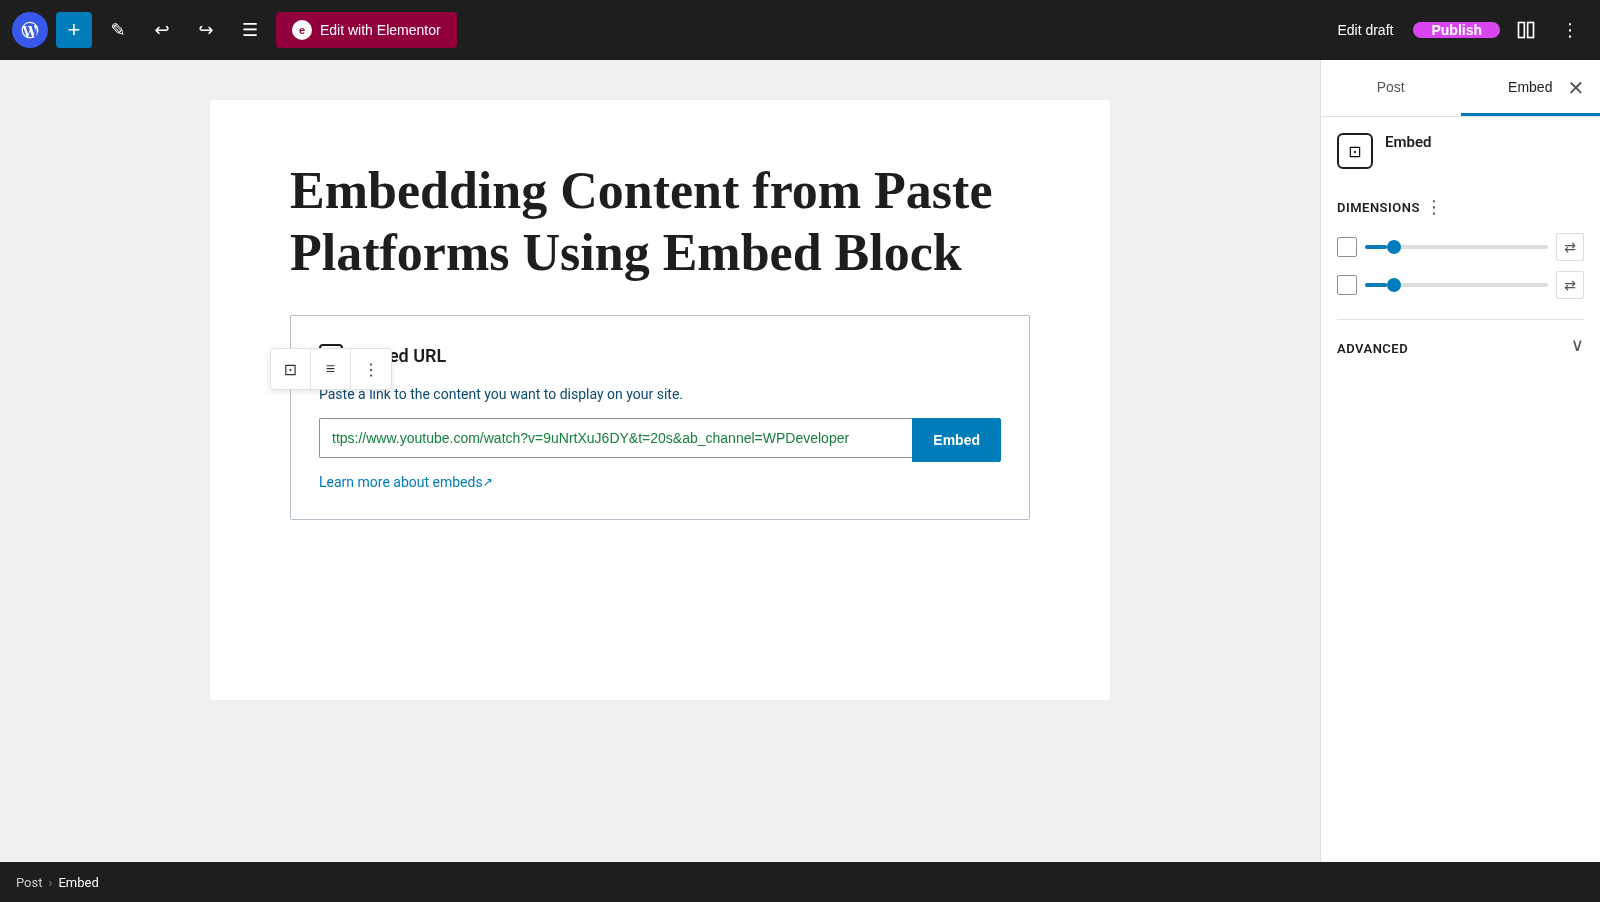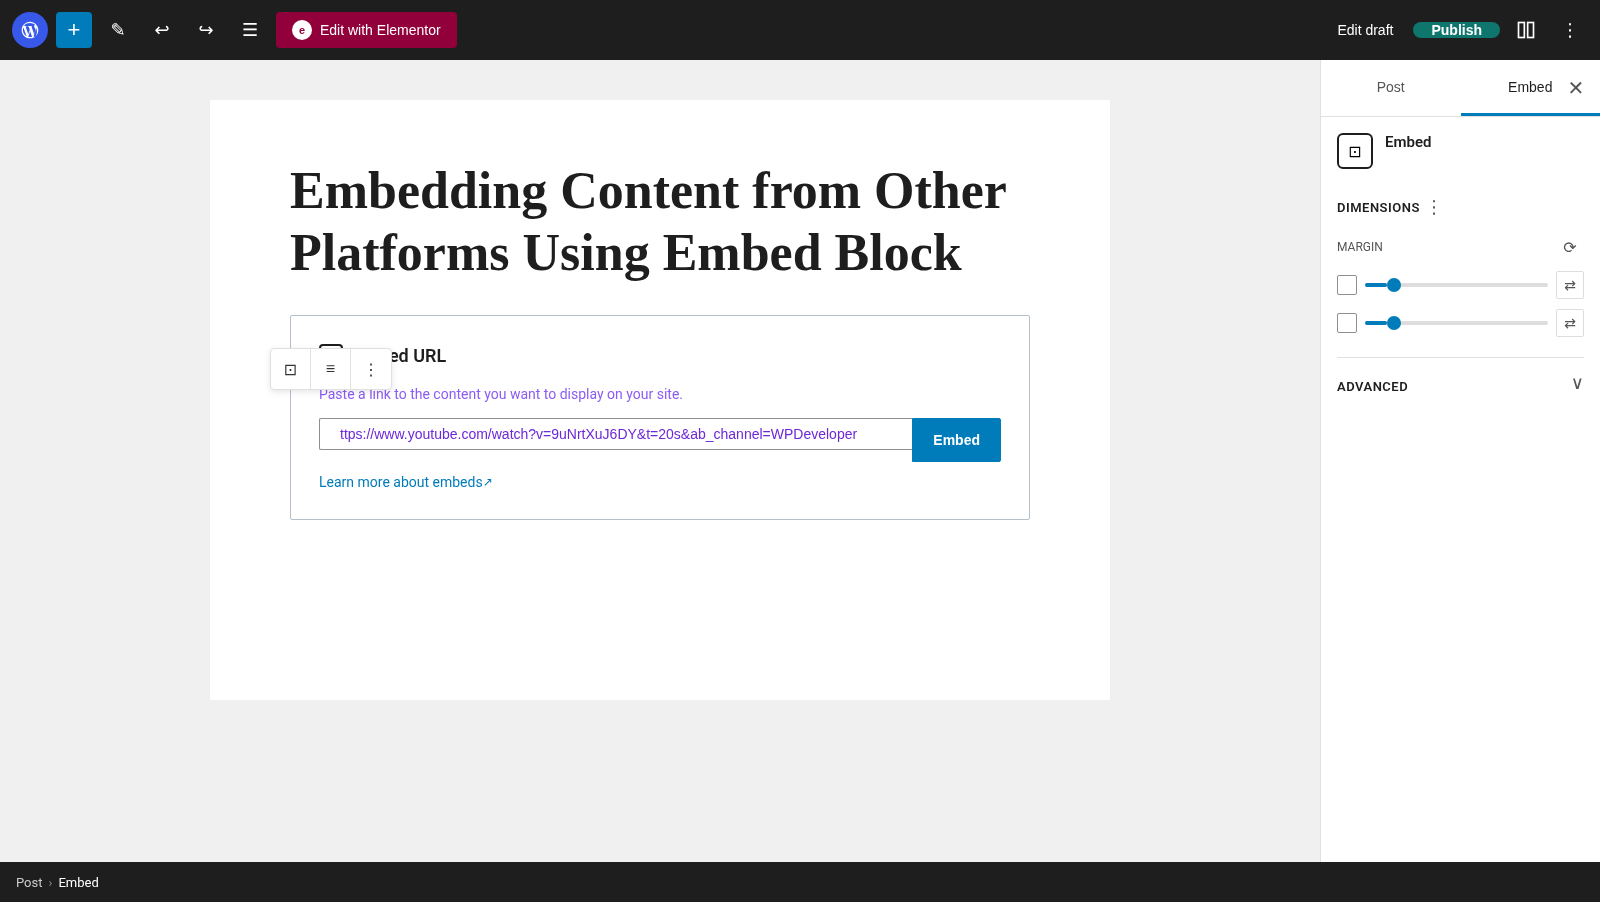--- a/index.html
+++ b/index.html
@@ -58,7 +58,7 @@
       font-size: 14px; cursor: pointer; padding: 8px 12px;
     }
     .publish-btn {
-      background: #0f766e; border: none; color: white;
+      background: #d946ef; border: none; color: white;
       padding: 0 18px; border-radius: 12px; font-size: 14px;
       font-weight: 600; cursor: pointer;
     }

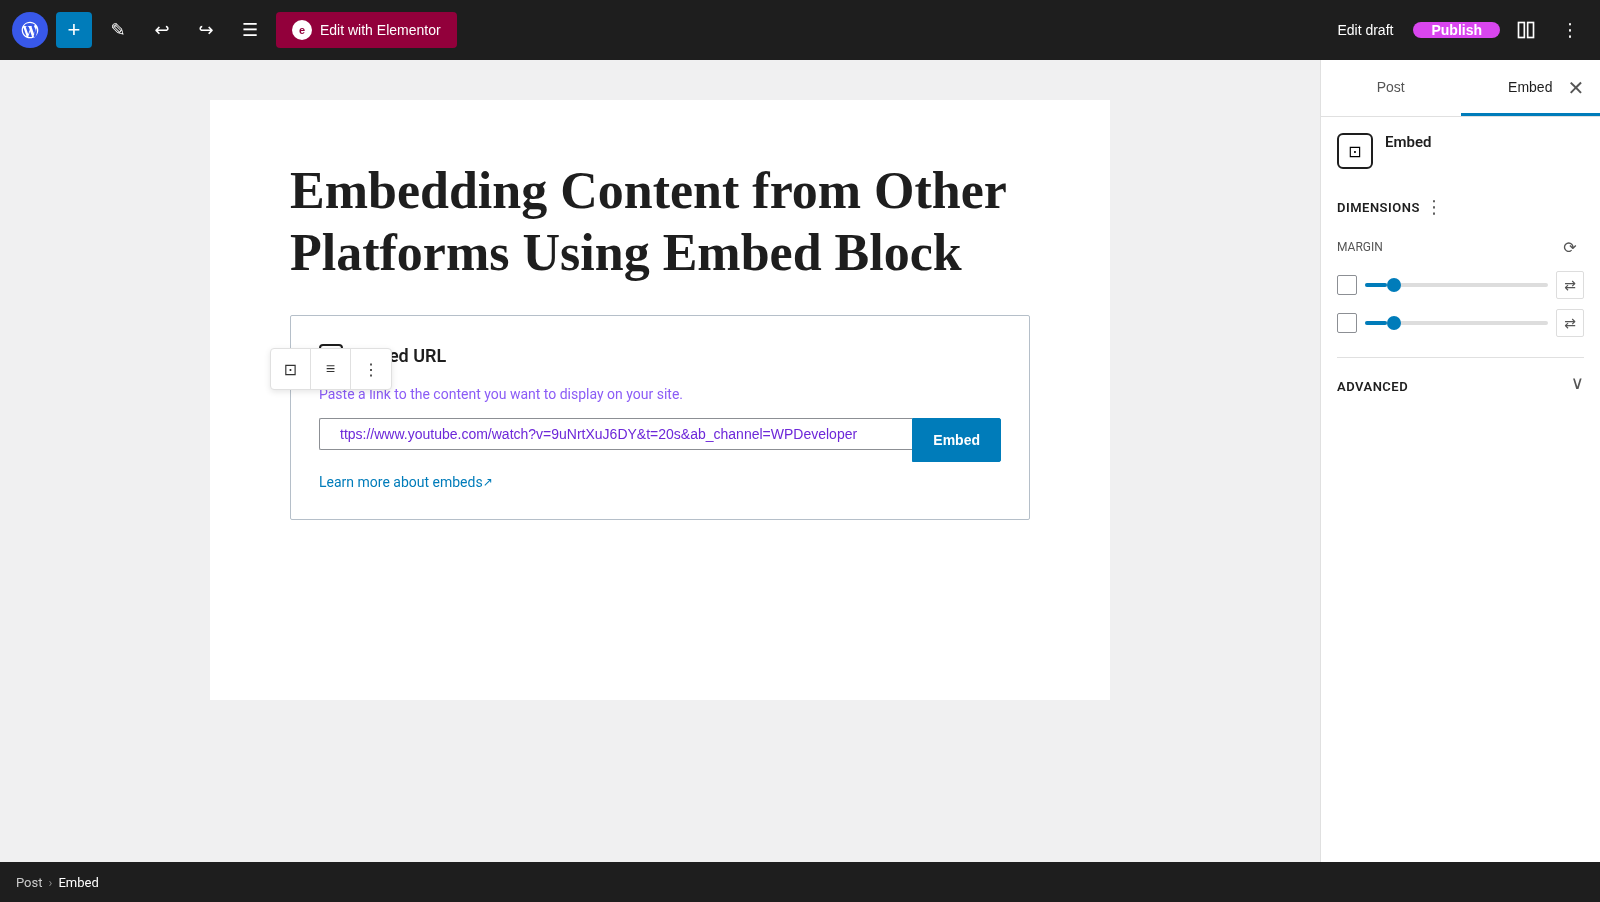--- a/index.html
+++ b/index.html
@@ -412,7 +412,7 @@
   <div class="editor-area">
     <div class="editor-content">
 
-      <h1 class="page-title">Embedding Content from Other Platforms Using Embed Block</h1>
+      <h1 class="page-title">Embedding Content from Paste Platforms Using Embed Block</h1>
 
       <div class="block-toolbar">
         <button class="block-tool-btn">

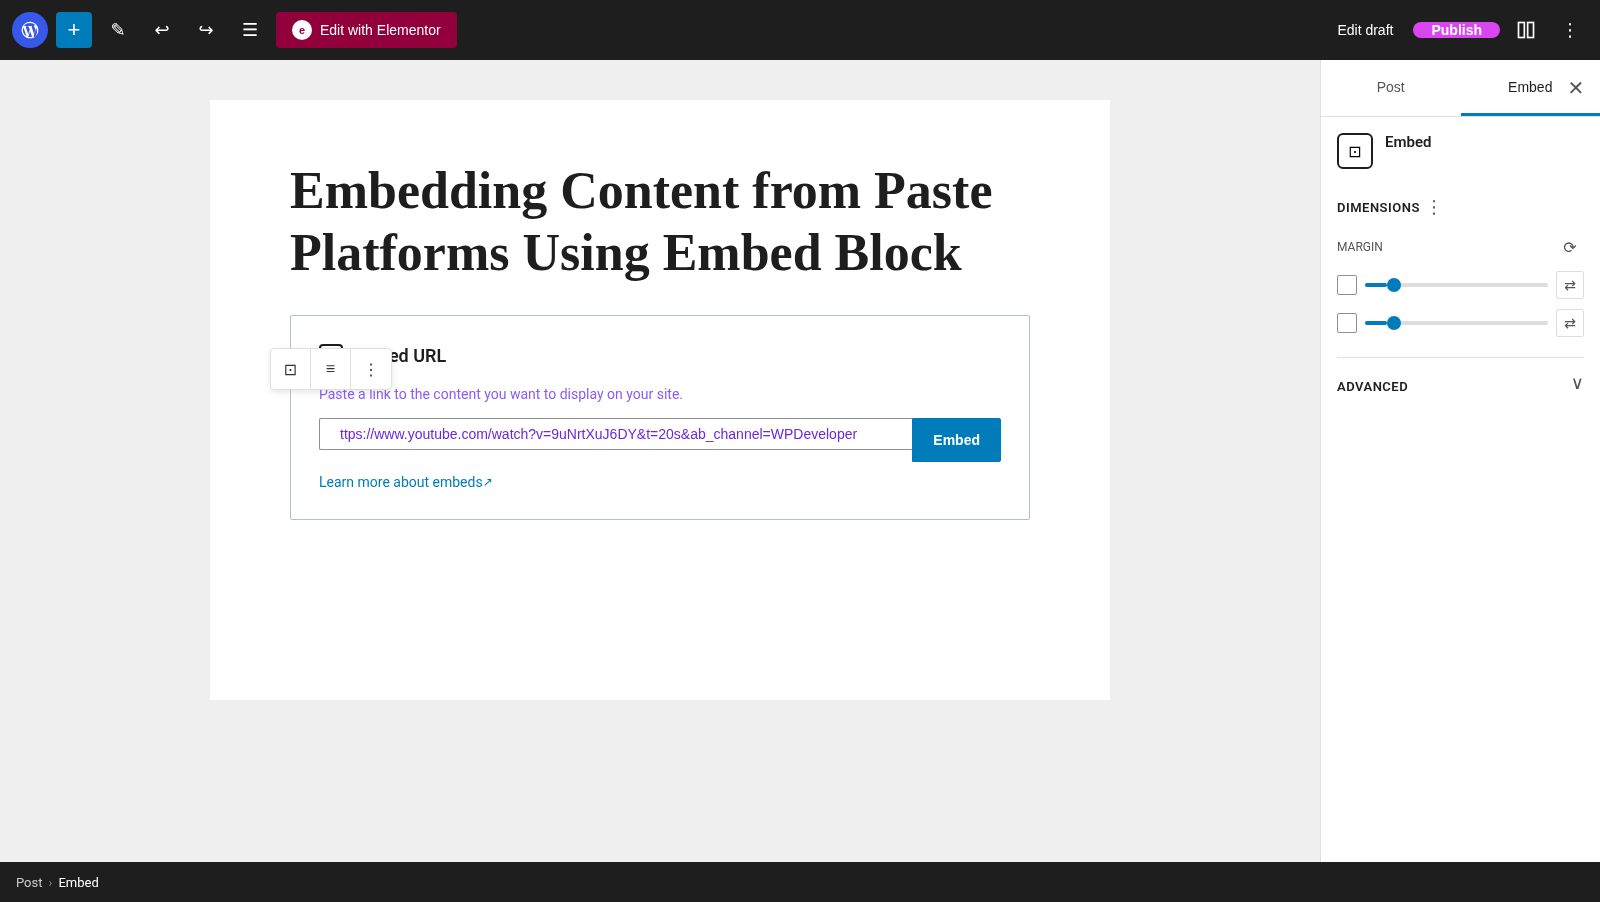--- a/index.html
+++ b/index.html
@@ -467,10 +467,6 @@
           <button class="section-more-btn">⋮</button>
         </div>
 
-        <div class="margin-label">
-          <span>MARGIN</span>
-          <button class="margin-unlink-btn" title="Reset" style="border:none; font-size:16px;">⟳</button>
-        </div>
 
         <div class="margin-row">
           <div class="margin-input-box"></div>

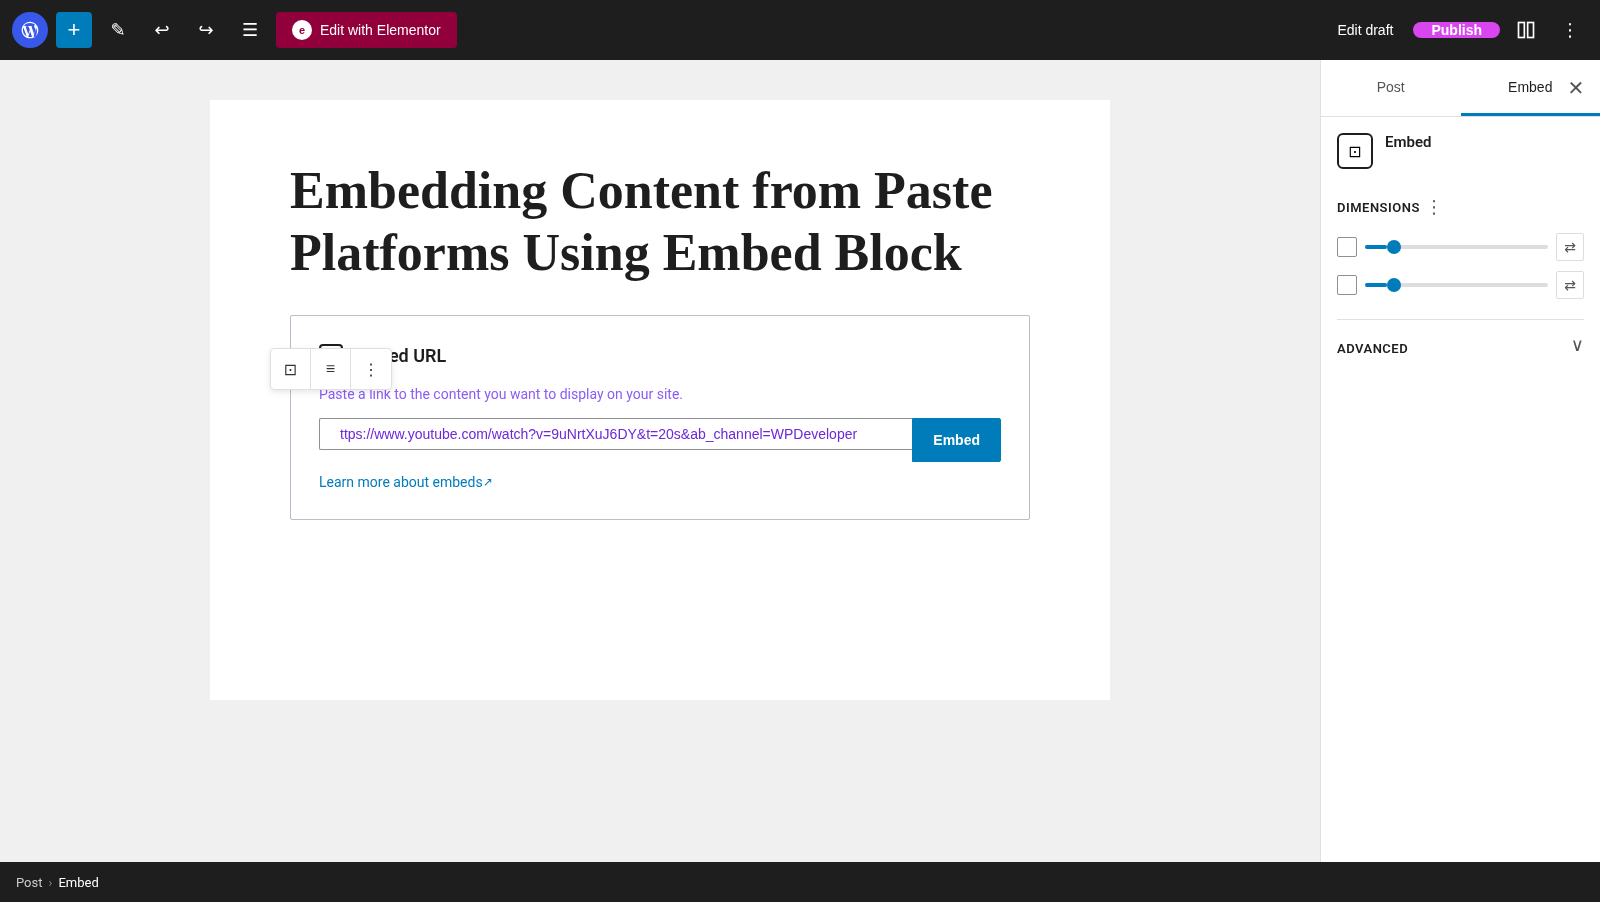--- a/index.html
+++ b/index.html
@@ -152,7 +152,7 @@
     }
     .embed-block-desc {
       font-size: 14px;
-      color: #8b5cf6;
+      color: #0c4a6e;
       margin-bottom: 16px;
     }
     .embed-input-row {

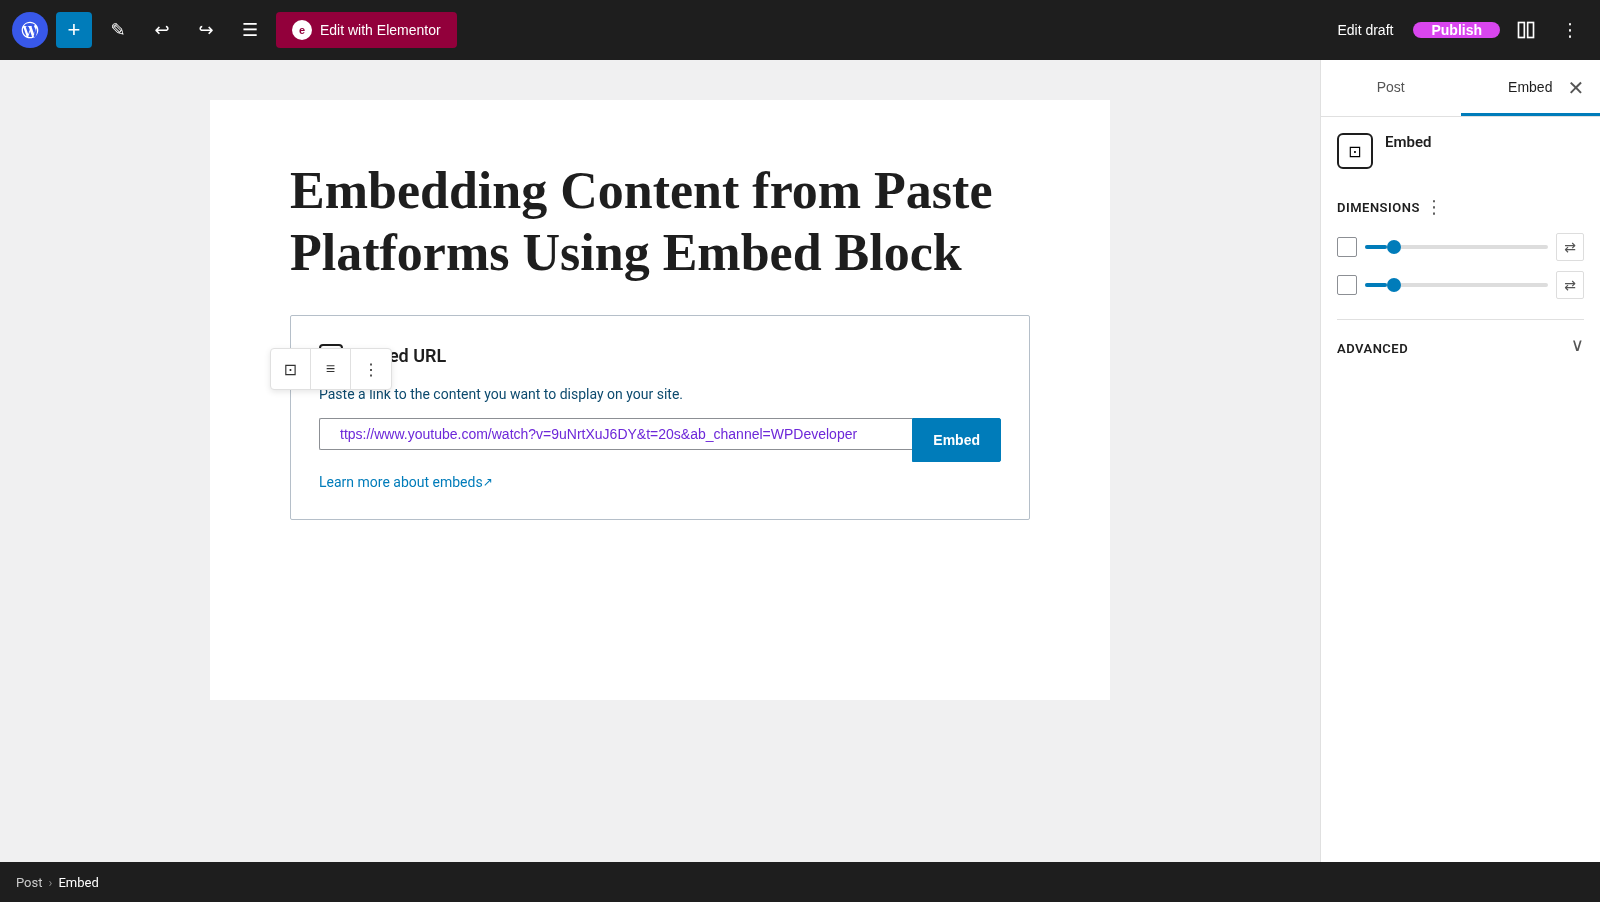--- a/index.html
+++ b/index.html
@@ -161,13 +161,13 @@
     }
     .embed-url-input {
       flex: 1;
-      height: 32px;
+      height: 40px;
       border: 1px solid #8c8f94;
       border-right: none;
       border-radius: 2px 0 0 2px;
-      padding: 0 20px;
+      padding: 0 12px;
       font-size: 14px;
-      color: #6d28d9;
+      color: #15803d;
       outline: none;
     }
     .embed-submit-btn {

